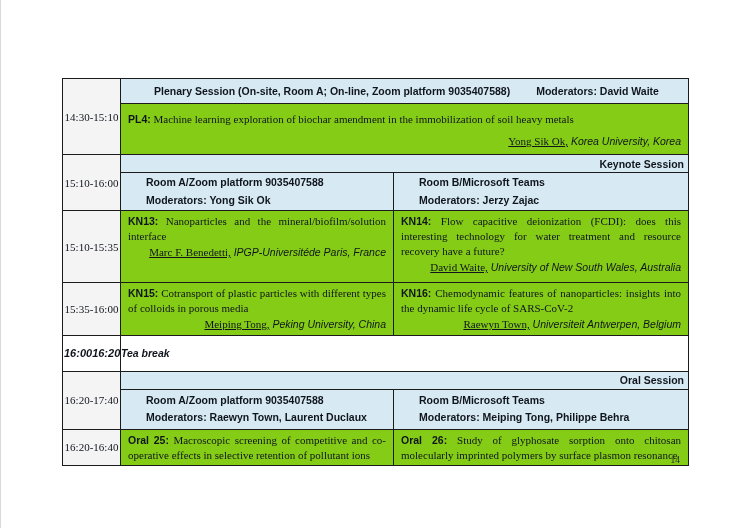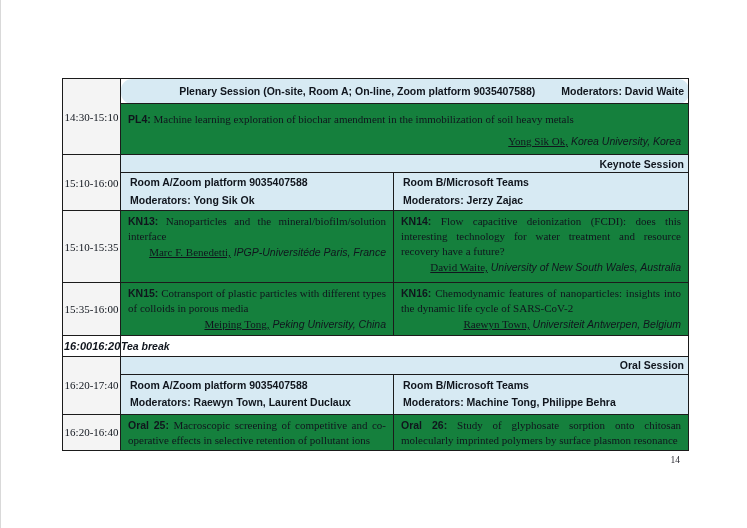--- a/index.html
+++ b/index.html
@@ -44,7 +44,7 @@
     background: #d7eaf3; vertical-align: middle; text-align: right;
     font: bold 10.5px "Liberation Sans", sans-serif; padding: 1px 4px;
   }
-  td.session-hdr.left { text-align: right; padding-left: 8px; border-radius: 11px; }
+  td.session-hdr.left { text-align: center; padding-left: 8px; }
   .hdr-mods { display: inline-block; margin-left: 26px; }
 
   td.mod-cell {

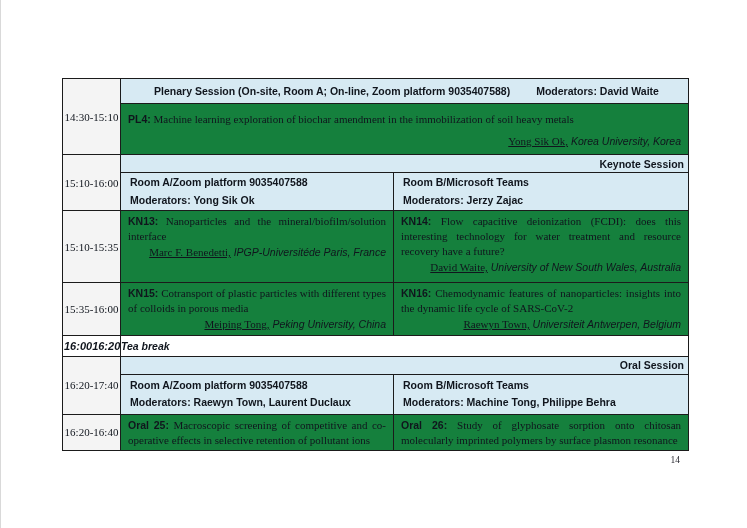--- a/index.html
+++ b/index.html
@@ -53,7 +53,7 @@
     line-height: 17.5px; padding: 1px 9px;
   }
 
-  td.talk { background: #15803d; padding: 3px 7px 2px 7px; font-size: 11px; }
+  td.talk { background: #84cc16; padding: 3px 7px 2px 7px; font-size: 11px; }
   .talk-title { text-align: justify; line-height: 15px; }
   td.talk.pl .talk-title { text-align: left; line-height: 22px; padding-top: 1px; }
   .lbl { font-family: "Liberation Sans", sans-serif; font-weight: bold; font-size: 10.5px; }

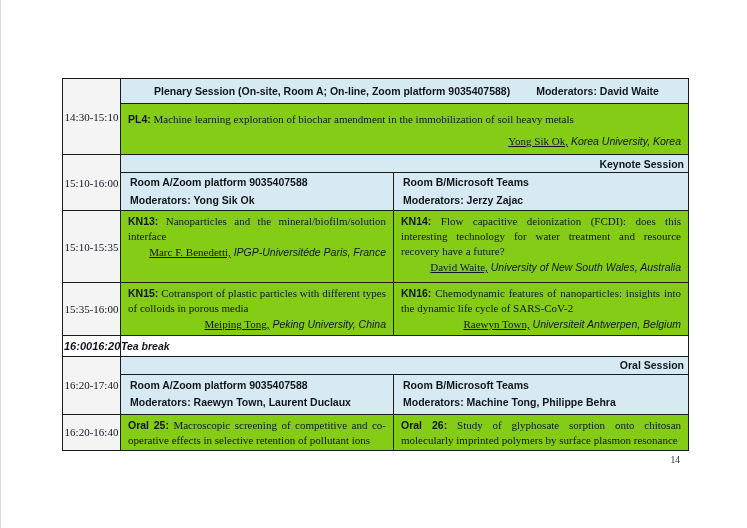--- a/index.html
+++ b/index.html
@@ -50,7 +50,7 @@
   td.mod-cell {
     background: #d7eaf3; vertical-align: middle;
     font: bold 10.5px "Liberation Sans", sans-serif;
-    line-height: 17.5px; padding: 1px 9px;
+    line-height: 17.5px; padding: 1px 25px;
   }
 
   td.talk { background: #84cc16; padding: 3px 7px 2px 7px; font-size: 11px; }

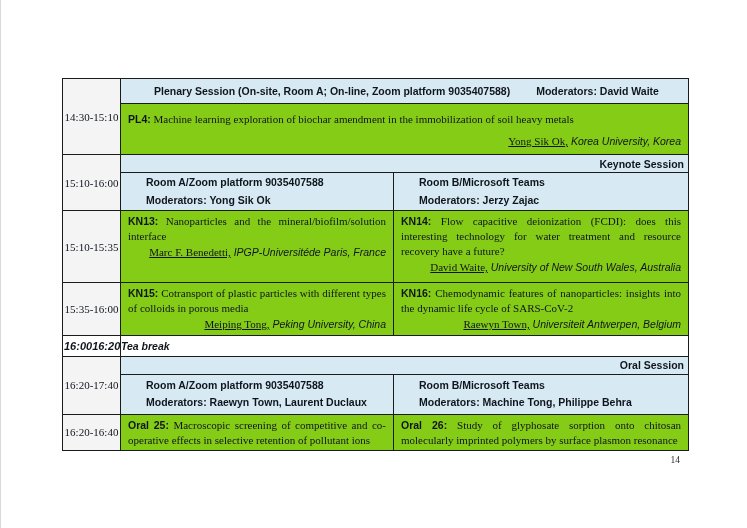--- a/index.html
+++ b/index.html
@@ -26,7 +26,7 @@
   tr.r4  { height: 35px; }
   tr.r5  { height: 72px; }
   tr.r6  { height: 51px; }
-  tr.r7  { height: 21px; }
+  tr.r7  { height: 36px; }
   tr.r8  { height: 18px; }
   tr.r9  { height: 40px; }
   tr.r10 { height: 34px; }

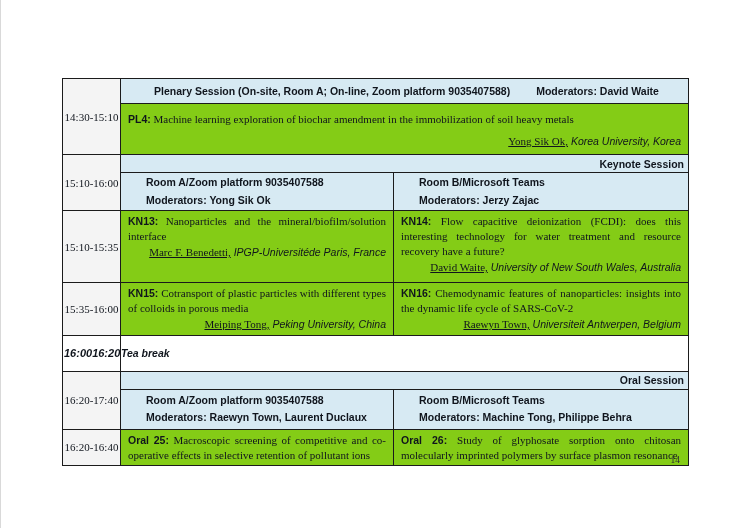--- a/index.html
+++ b/index.html
@@ -154,7 +154,7 @@
     </td>
     <td class="mod-cell">
       <div>Room B/Microsoft Teams</div>
-      <div>Moderators: Machine Tong, Philippe Behra</div>
+      <div>Moderators: Meiping Tong, Philippe Behra</div>
     </td>
   </tr>
 

